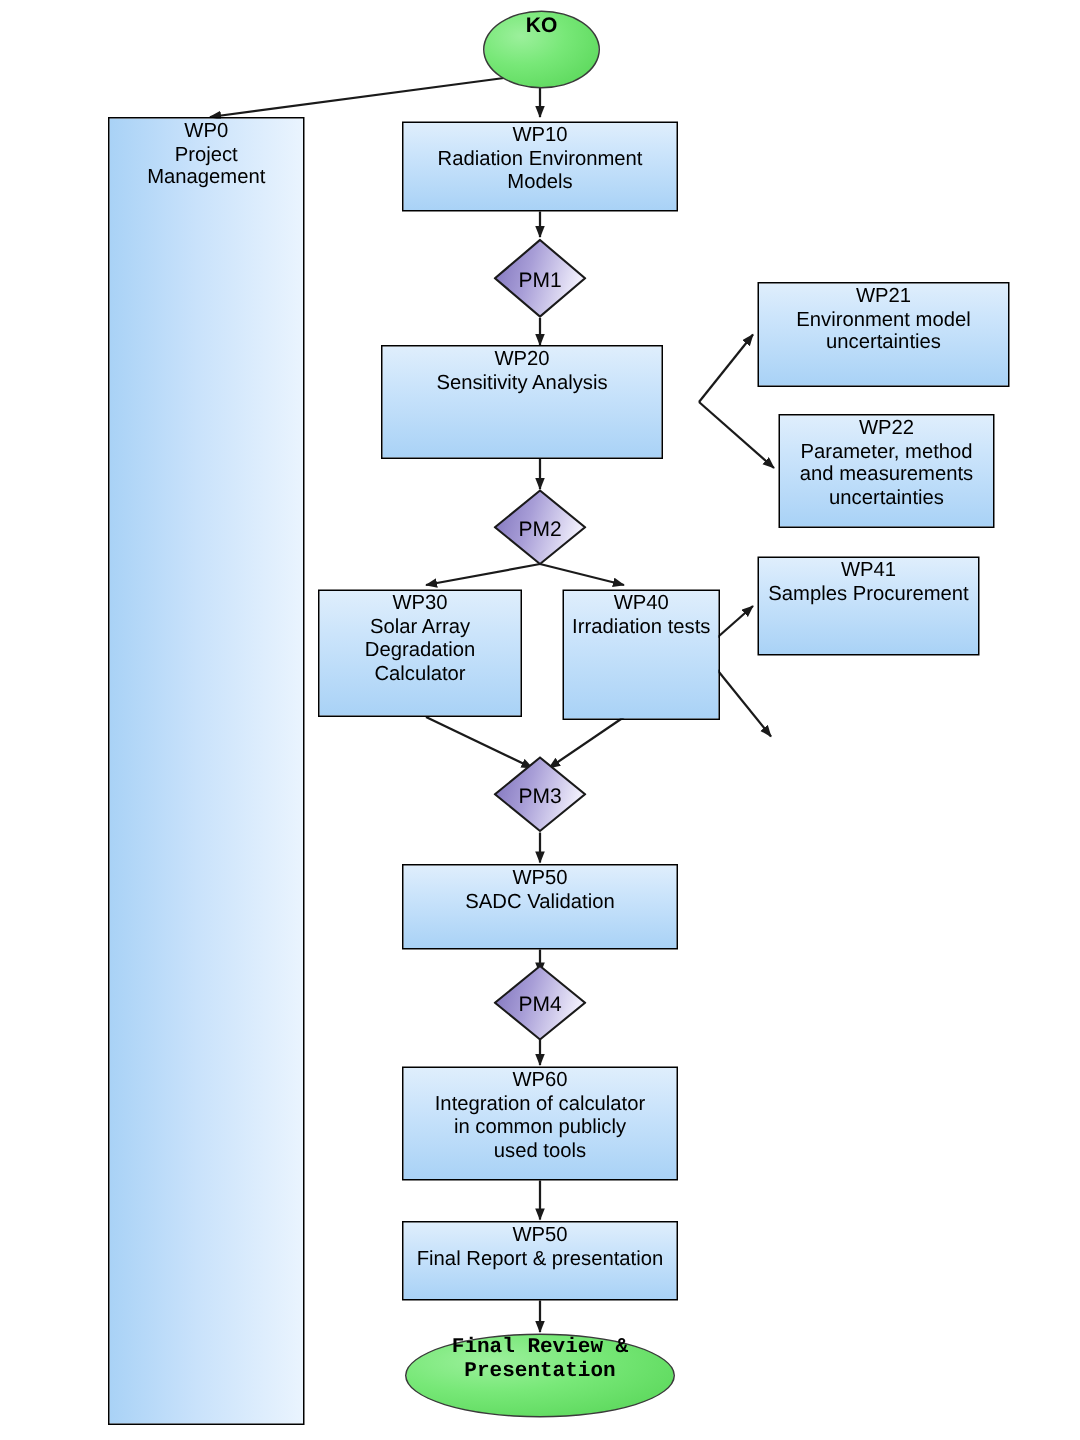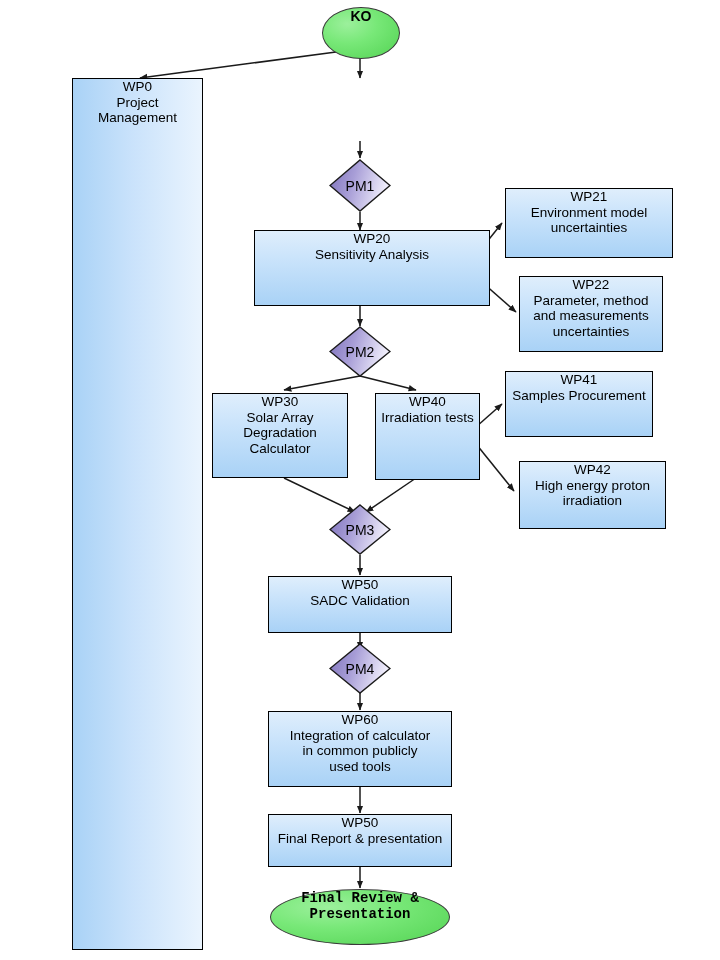--- a/index.html
+++ b/index.html
@@ -126,6 +126,11 @@
 Management</span>
   </div>
 
+  <div class="node box" style="left:268px; top:81px; width:184px; height:60px;">
+    <span>WP10
+Radiation Environment
+Models</span>
+  </div>
 
   <div class="diamond-wrap" style="left:329px; top:159px; width:62px; height:53px;">
     <svg class="diamond-shape" viewBox="0 0 62 53" preserveAspectRatio="none">

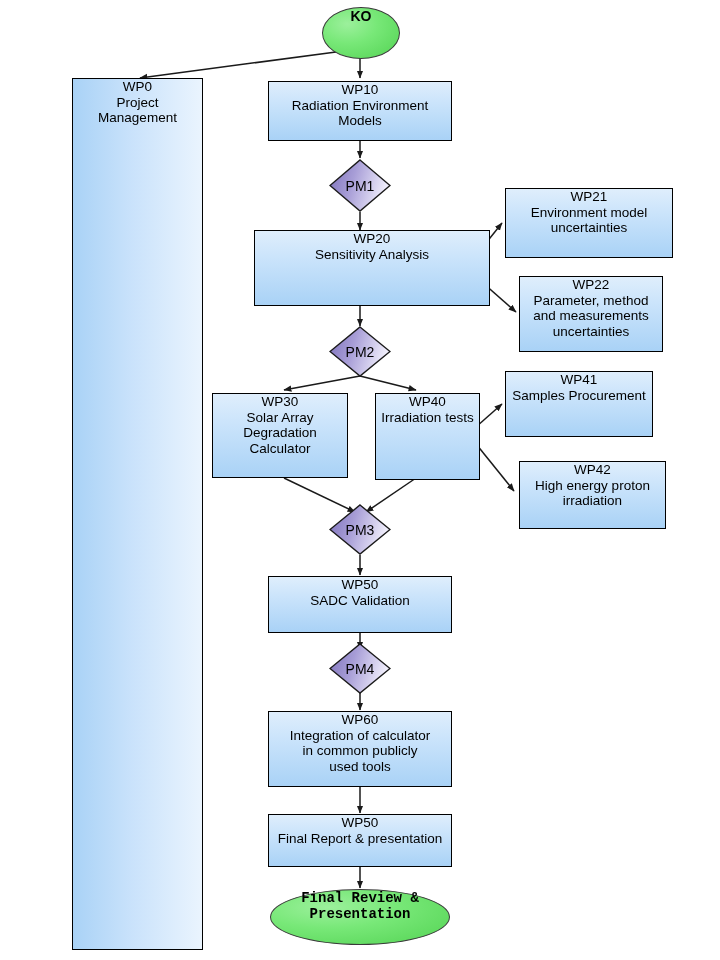--- a/index.html
+++ b/index.html
@@ -139,7 +139,7 @@
     <div class="diamond-label">PM1</div>
   </div>
 
-  <div class="node box" style="left:254px; top:230px; width:236px; height:76px;">
+  <div class="node box" style="left:254px; top:230px; width:188px; height:76px;">
     <span>WP20
 Sensitivity Analysis</span>
   </div>

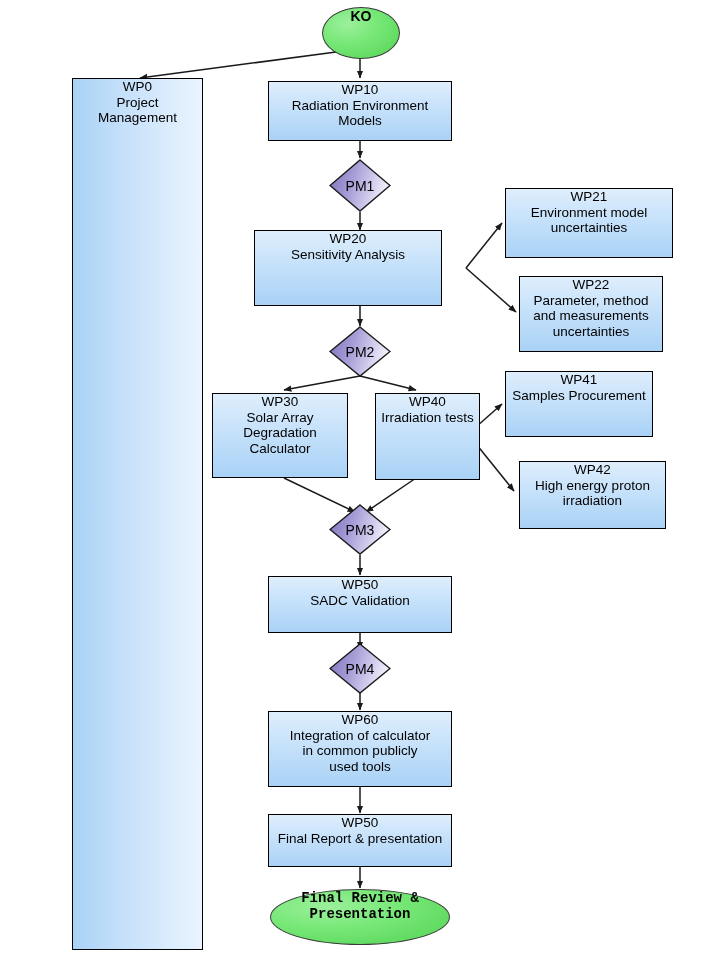--- a/index.html
+++ b/index.html
@@ -181,11 +181,6 @@
 Samples Procurement</span>
   </div>
 
-  <div class="node box" style="left:519px; top:461px; width:147px; height:68px;">
-    <span>WP42
-High energy proton
-irradiation</span>
-  </div>
 
   <div class="diamond-wrap" style="left:329px; top:504px; width:62px; height:51px;">
     <svg class="diamond-shape" viewBox="0 0 62 51" preserveAspectRatio="none">

